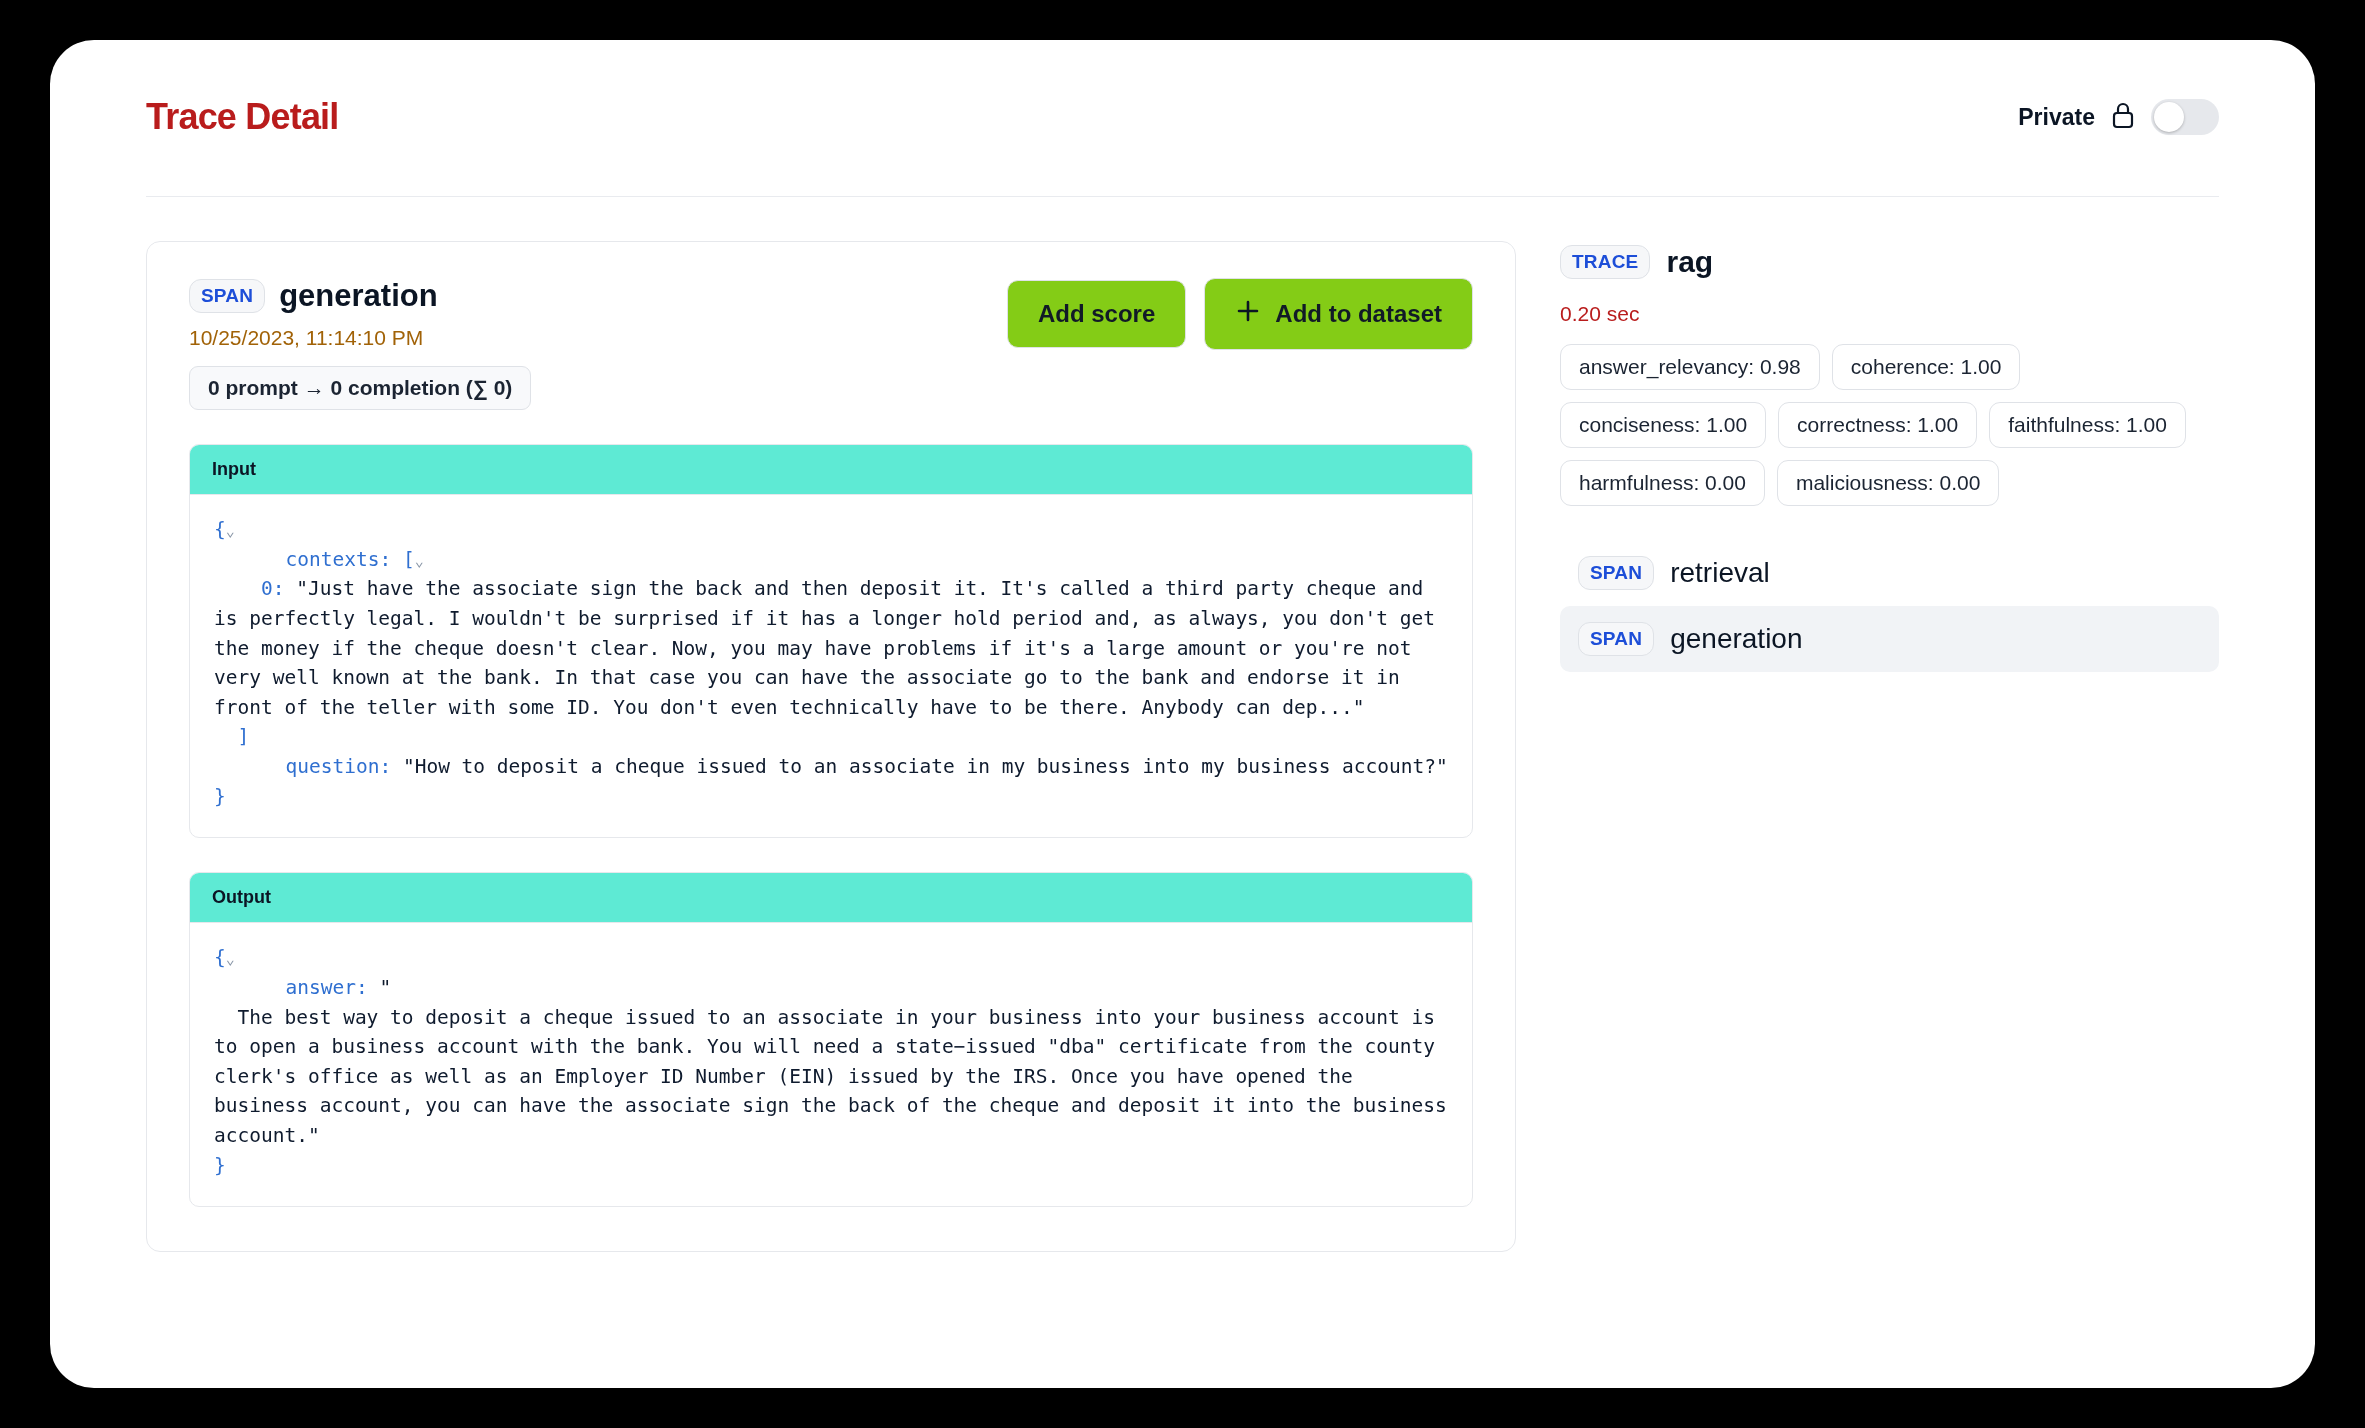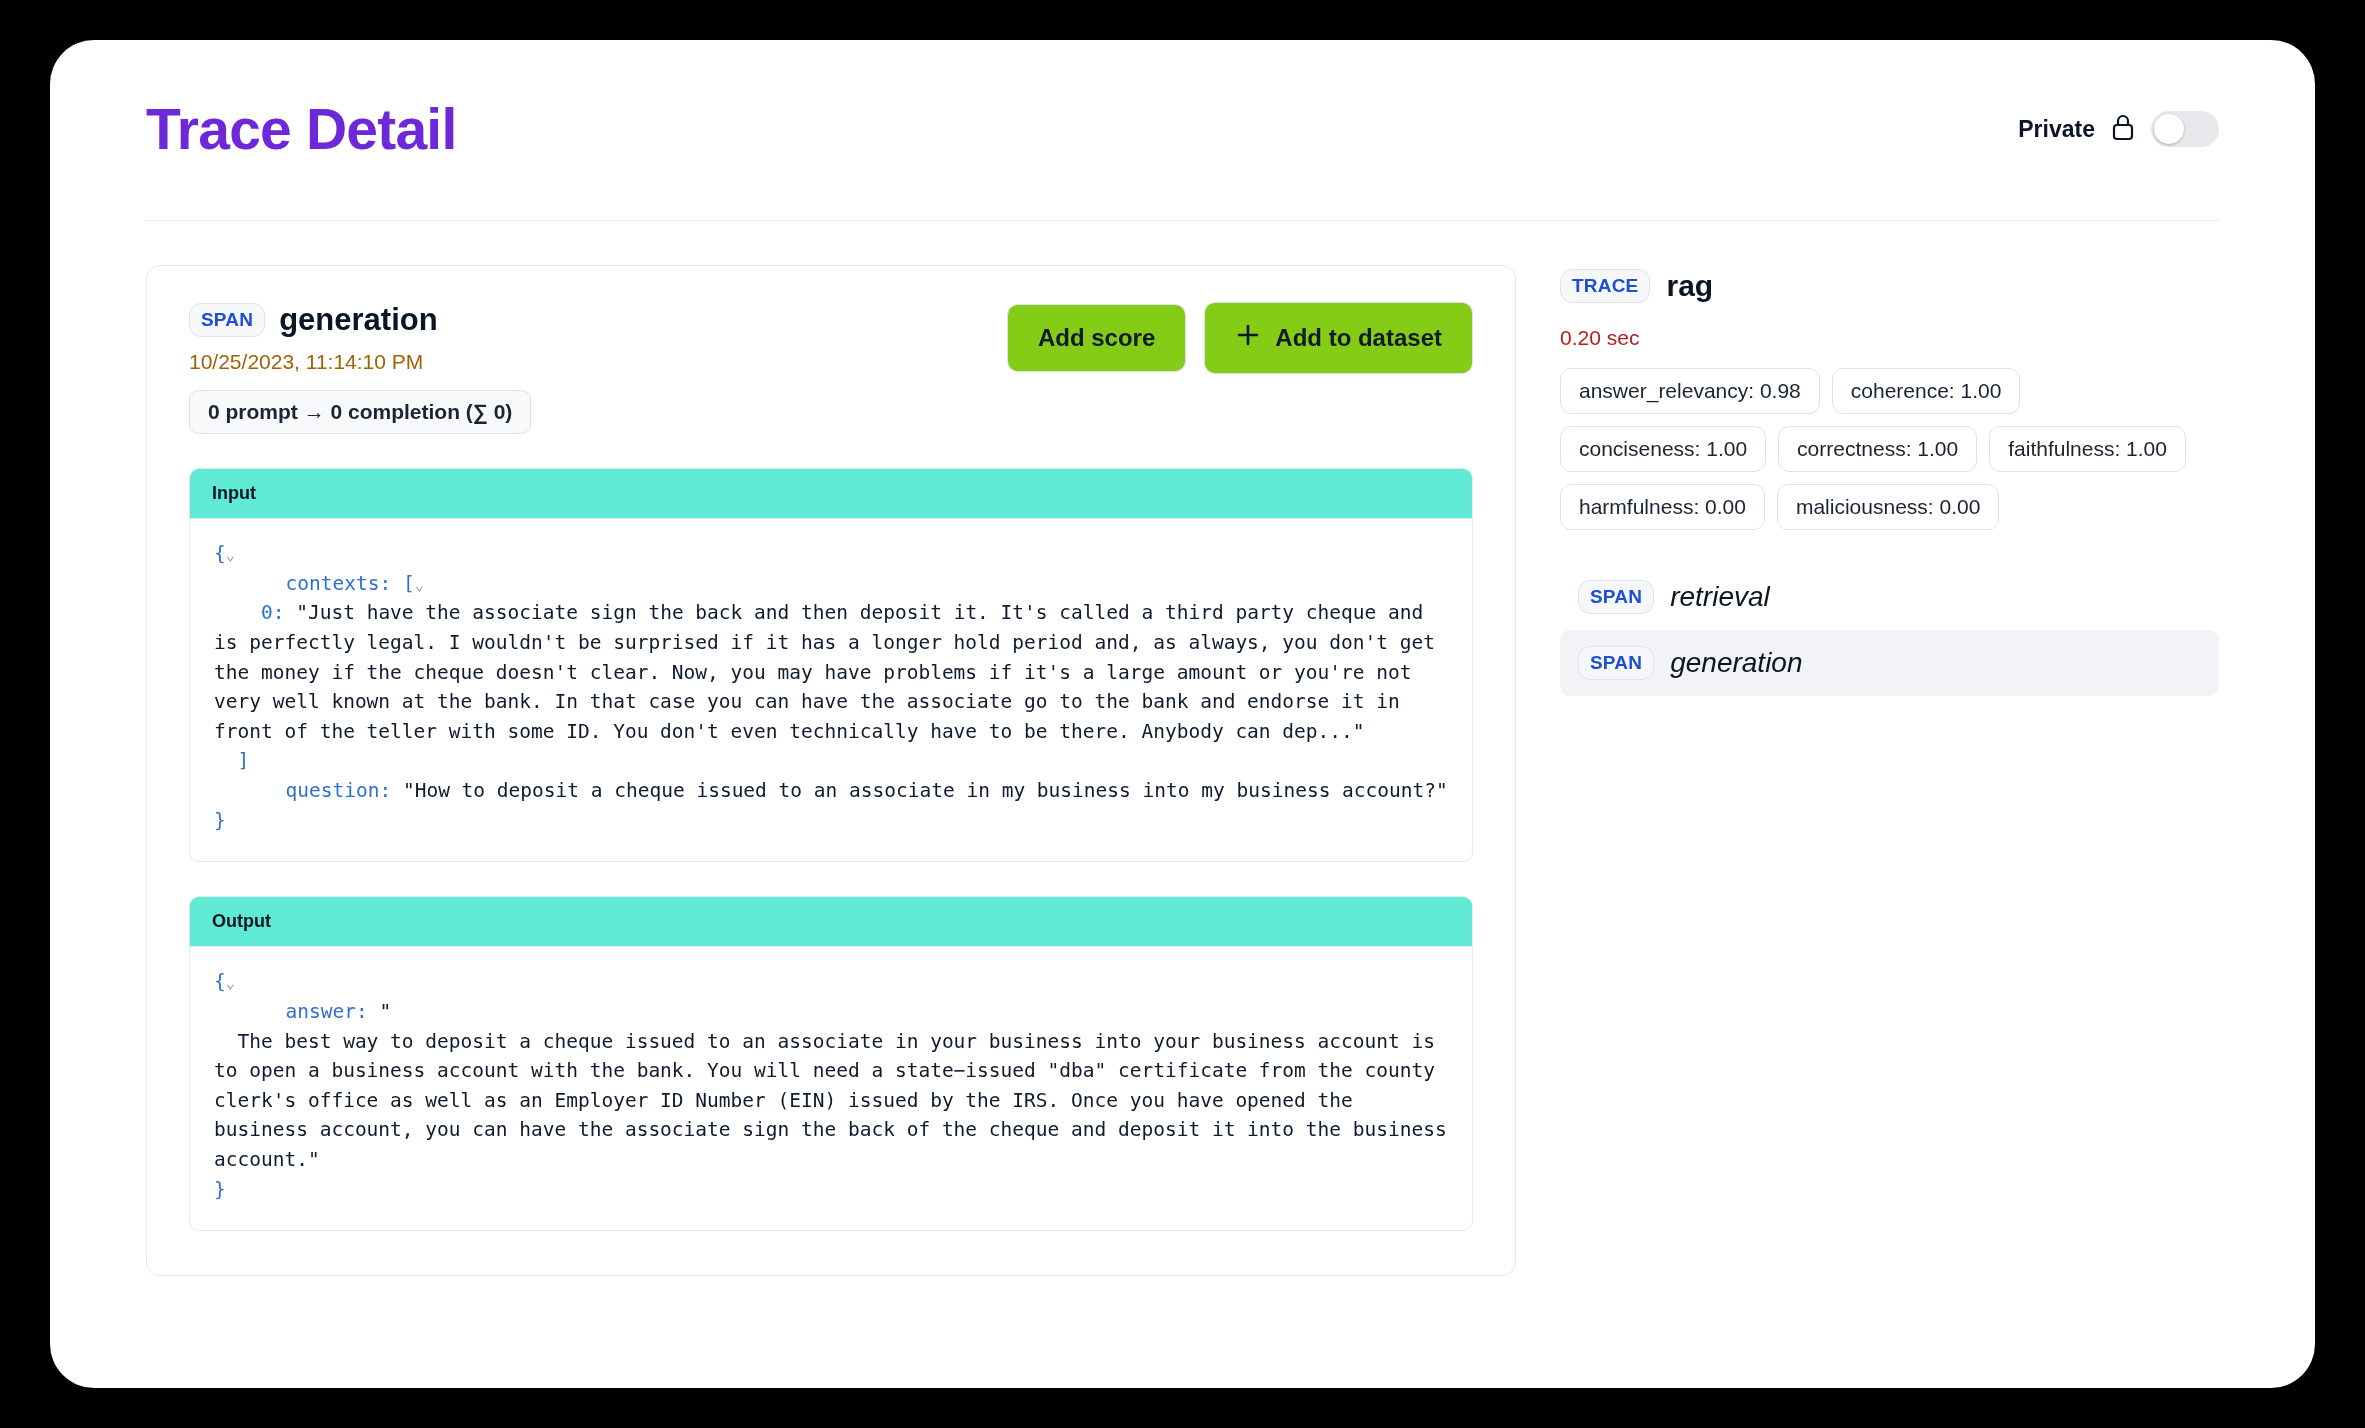--- a/index.html
+++ b/index.html
@@ -30,10 +30,10 @@
     padding-bottom: 58px;
   }
   .page-title {
-    font-size: 57px;
+    font-size: 36px;
     font-weight: 700;
     letter-spacing: -0.8px;
-    color: #6d28d9;
+    color: #b91c1c;
   }
   .private-group {
     display: flex;

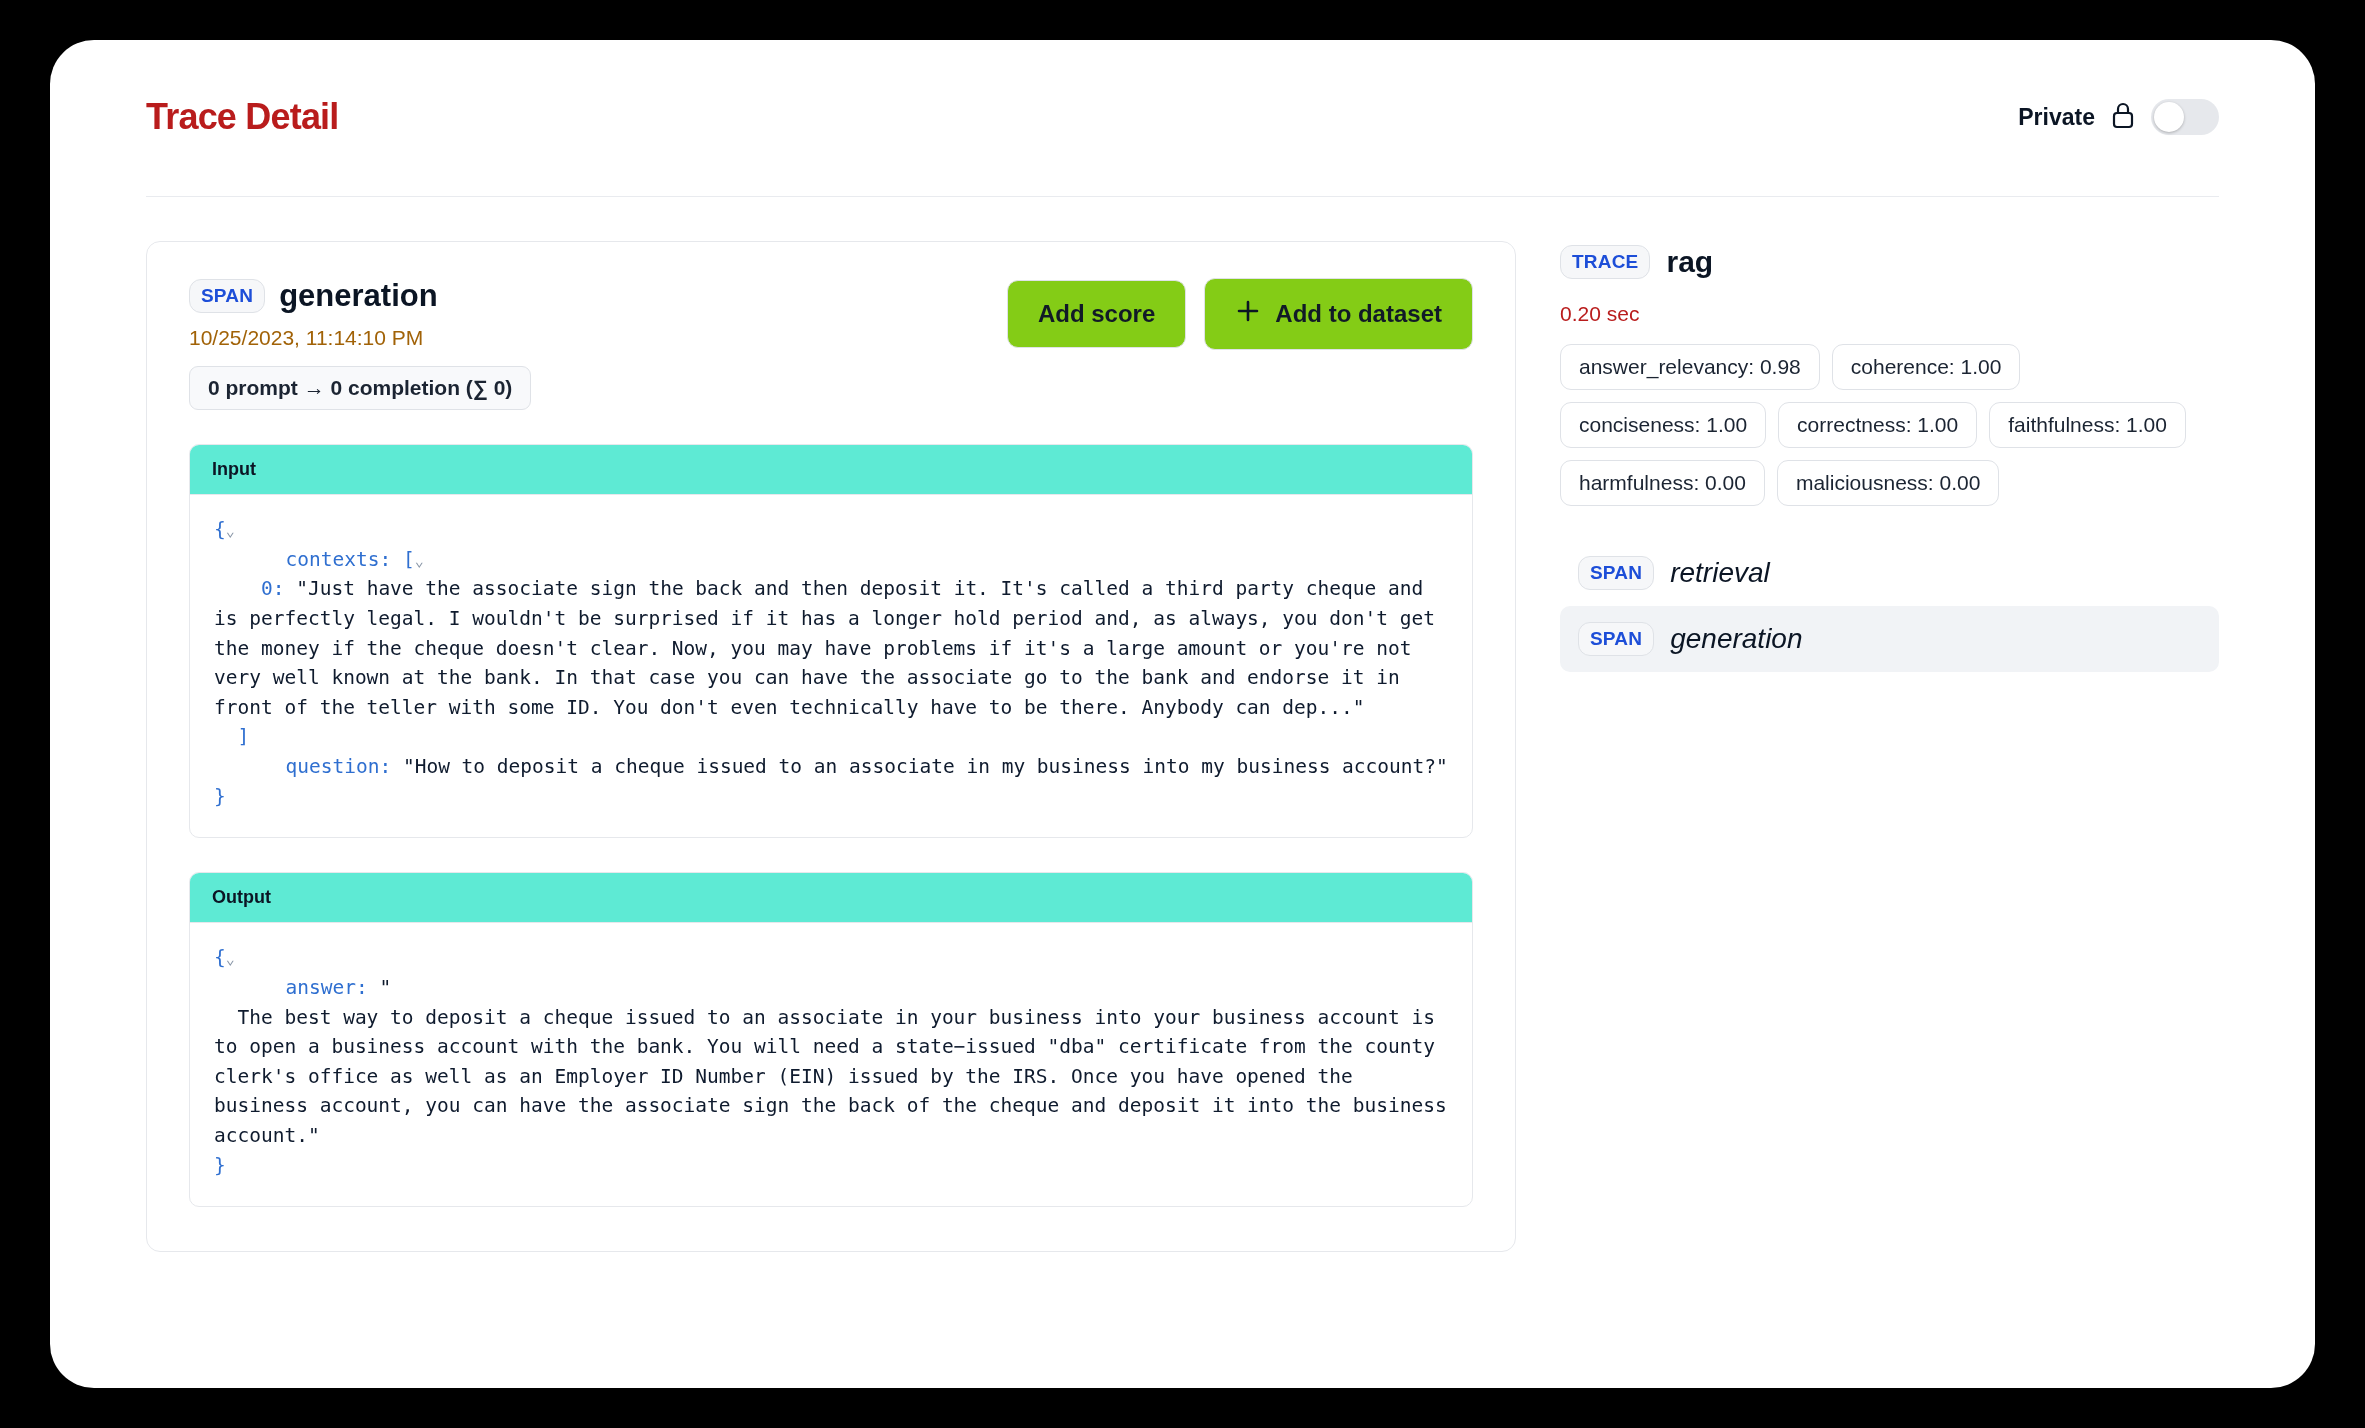--- a/index.html
+++ b/index.html
@@ -219,7 +219,6 @@
     font-size: 28px;
     font-weight: 500;
     color: #0b1524;
-    font-style: italic;
   }
 </style>
 </head>

